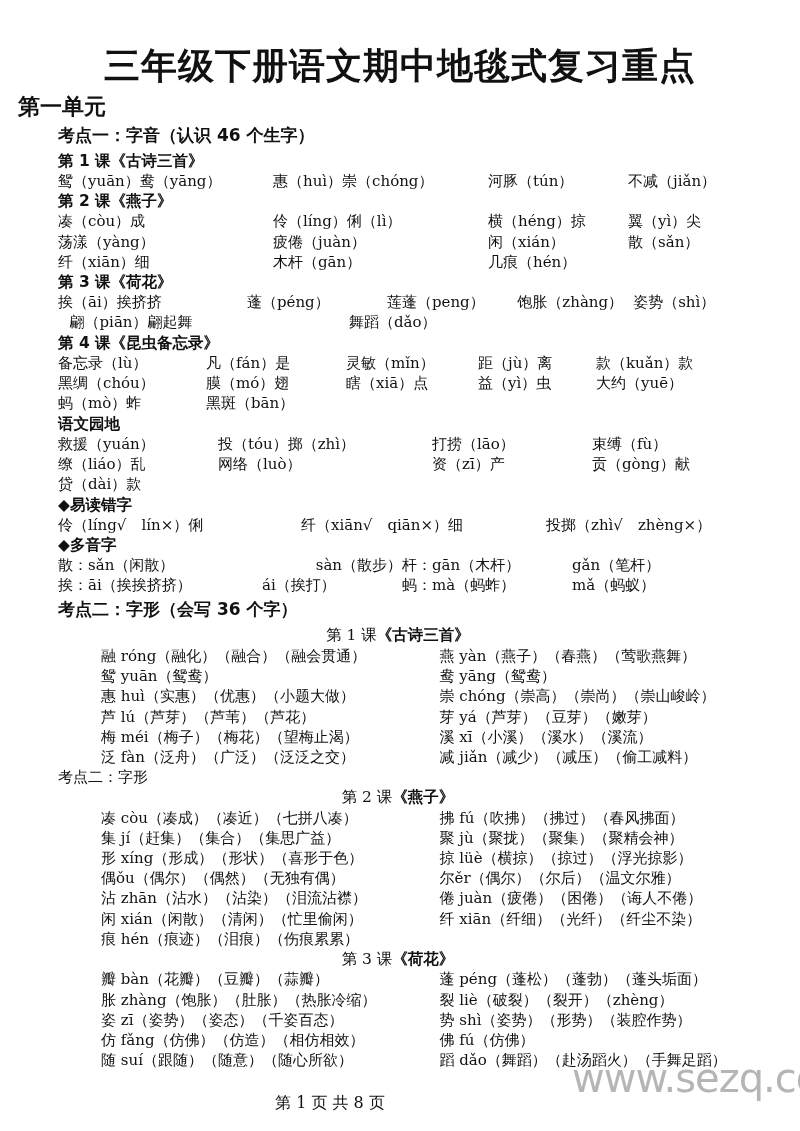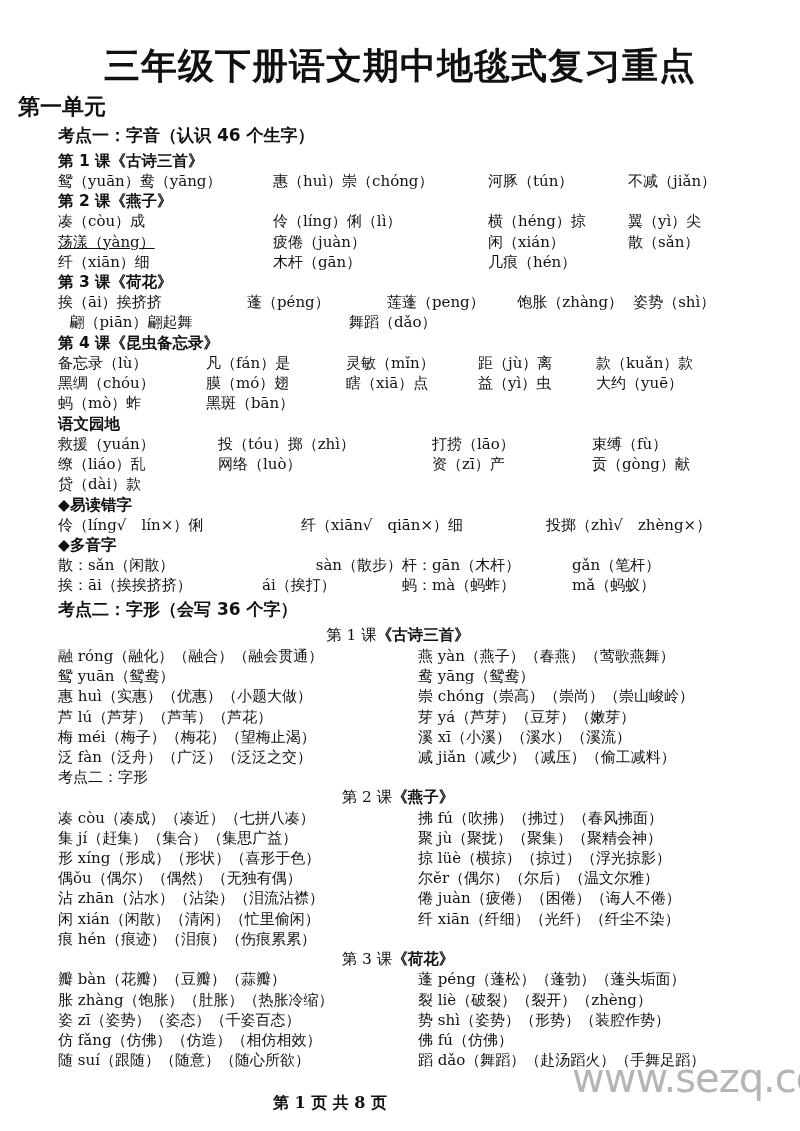--- a/index.html
+++ b/index.html
@@ -48,7 +48,7 @@
         <span style="width: 150px;">翼（yì）尖</span>
       </div>
       <div class="row">
-        <span style="width: 215px; text-decoration: underline;">荡漾（yàng）</span>
+        <span style="width: 215px;">荡漾（yàng）</span>
         <span style="width: 215px;">疲倦（juàn）</span>
         <span style="width: 140px;">闲（xián）</span>
         <span style="width: 150px;">散（sǎn）</span>

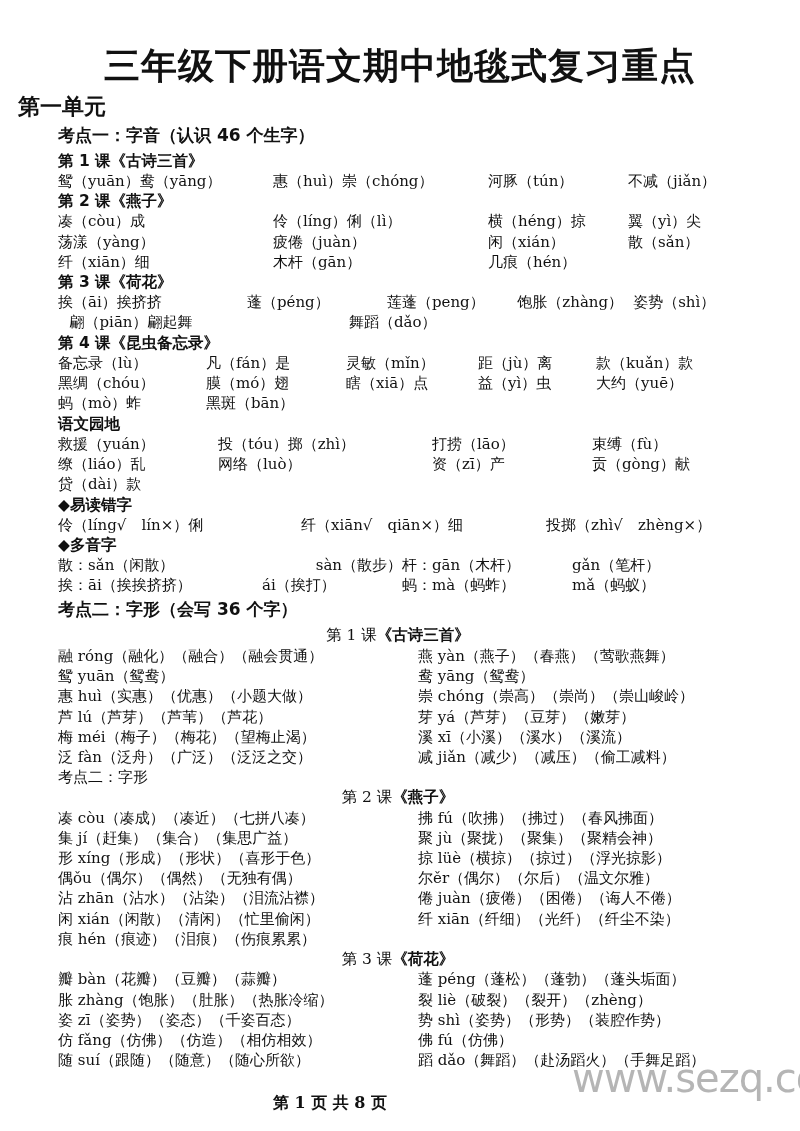--- a/index.html
+++ b/index.html
@@ -17,7 +17,7 @@
   .center-lesson { text-align:center; font-size:15.5px; height:20.5px; line-height:20.5px; padding-right:40px; }
   .center-lesson b { font-family:"DejaVu Sans","Liberation Sans",sans-serif; }
   .half { display:flex; height:20.2px; line-height:20.2px; font-size:15px; white-space:nowrap; }
-  .half .l { width:360px; }
+  .half .l { width:360px;margin-left:43px; }
   .half .r { width:360px; }
   .plain { font-size:15px; height:20px; line-height:20px; }
   .footer { position:absolute; top:1093px; left:0; width:660px; text-align:center; font-size:16px;font-weight:bold; }

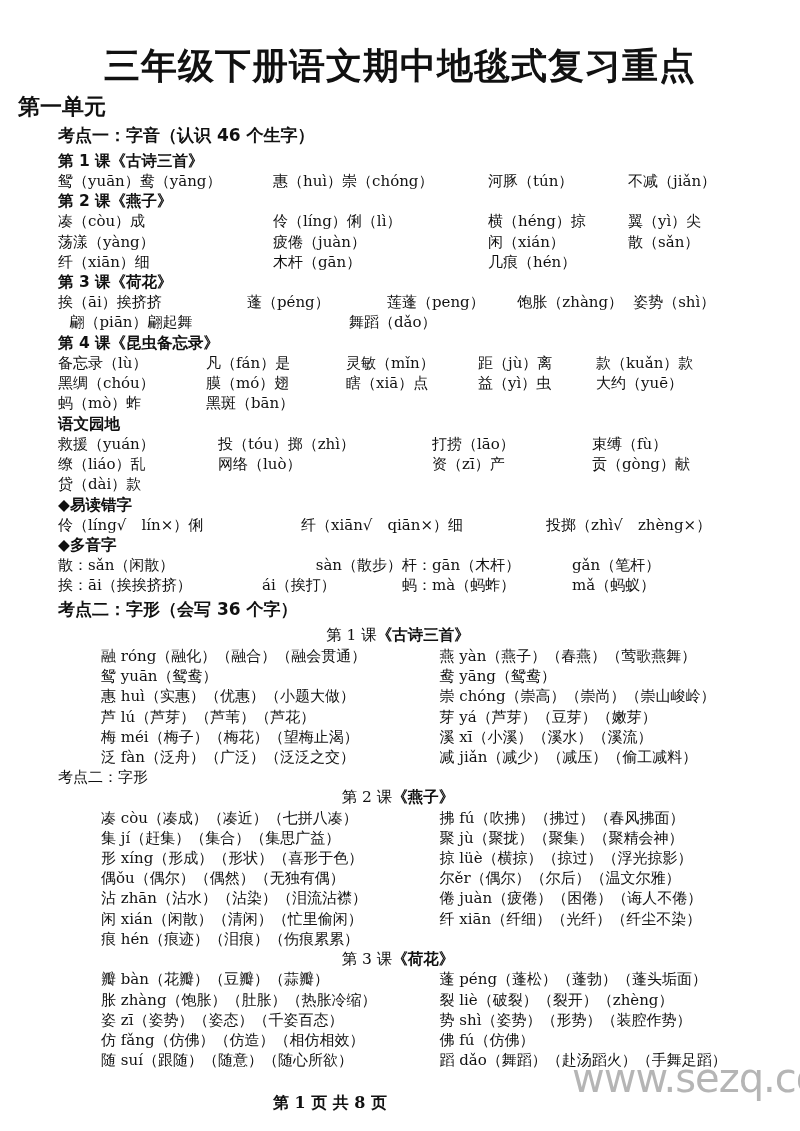--- a/index.html
+++ b/index.html
@@ -20,7 +20,7 @@
   .half .l { width:360px;margin-left:43px; }
   .half .r { width:360px; }
   .plain { font-size:15px; height:20px; line-height:20px; }
-  .footer { position:absolute; top:1093px; left:0; width:660px; text-align:center; font-size:16px;font-weight:bold; }
+  .footer { position:absolute; top:1093px; left:0; width:660px; text-align:center; font-size:16px; }
   .watermark { position:absolute; top:1055px; left:572px; font-family:"DejaVu Sans","Liberation Sans",sans-serif;
                font-size:40px; color:rgba(120,120,120,0.55); letter-spacing:-1px; }
 </style>

